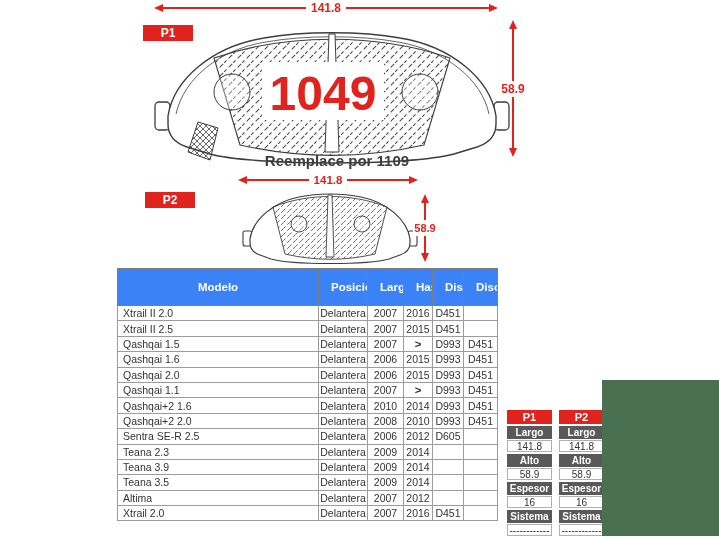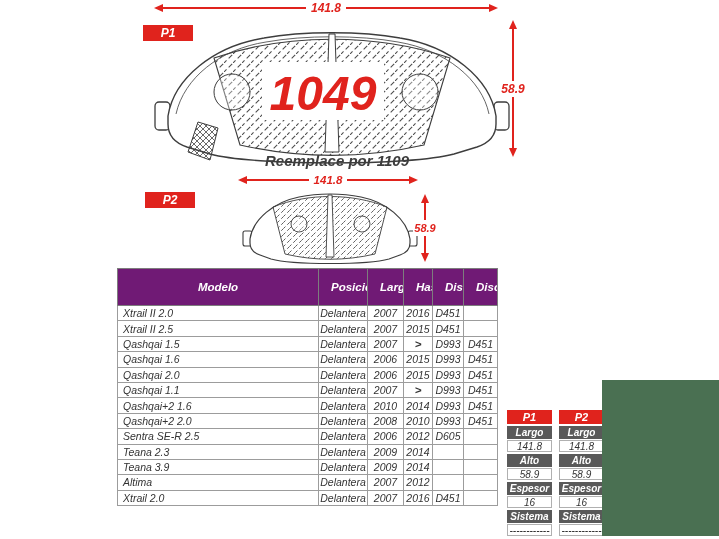--- a/index.html
+++ b/index.html
@@ -4,7 +4,7 @@
 <style>
   * { margin:0; padding:0; box-sizing:border-box; }
   body { background:#fff; font-family:"Liberation Sans", sans-serif; }
-  .canvas { position:relative; width:719px; height:539px; background:#fff; overflow:hidden;font-style:italic; }
+  .canvas { position:relative; width:719px; height:539px; background:#fff; overflow:hidden; }
 
   
   .dimh { position:absolute; display:flex; align-items:center; height:12px; }

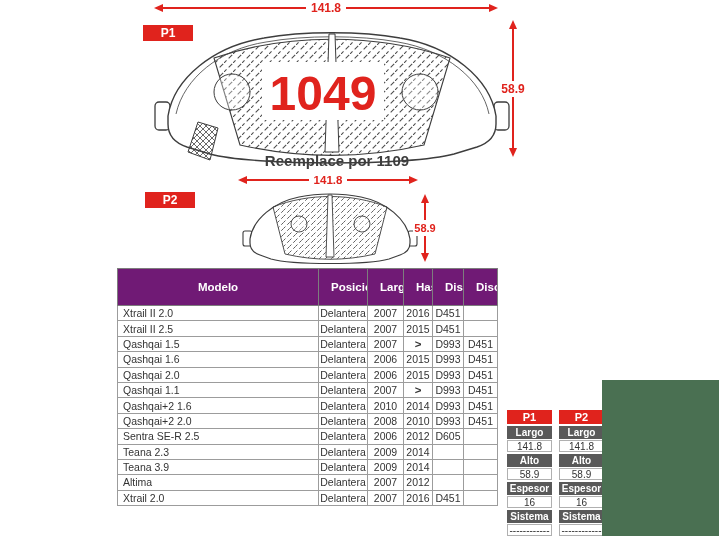--- a/index.html
+++ b/index.html
@@ -27,7 +27,7 @@
 
   
   table.fitment { position:absolute; left:117px; top:268px; width:380px; border-collapse:collapse; table-layout:fixed; }
-  table.fitment th { background:#701a75; color:#fff; font-weight:bold; font-size:11.5px; height:21px; border:1px solid #7d7d7d; padding:12px; text-align:center; overflow:hidden; white-space:nowrap; }
+  table.fitment th { background:#3b82f6; color:#fff; font-weight:bold; font-size:11.5px; height:21px; border:1px solid #7d7d7d; padding:12px; text-align:center; overflow:hidden; white-space:nowrap; }
   table.fitment td { background:#fff; color:#333; font-size:10.5px; height:15.4px; border:1px solid #9c9c9c; padding:0; text-align:center; overflow:hidden; white-space:nowrap; }
   table.fitment td:first-child { text-align:left; padding-left:5px;margin-top:7px; }
   table.fitment .gt { font-weight:900; font-size:11.5px; }

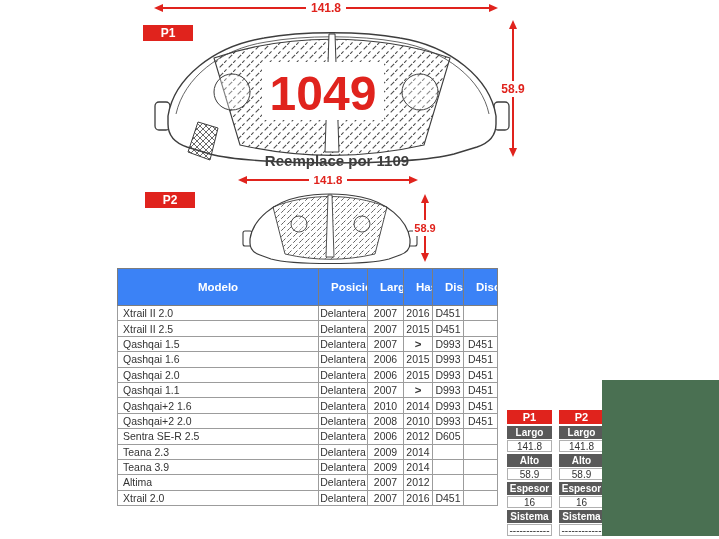--- a/index.html
+++ b/index.html
@@ -241,6 +241,14 @@
           <td></td>
         </tr>
 
+        <tr>
+          <td>Teana 3.5</td>
+          <td>Delantera</td>
+          <td>2009</td>
+          <td>2014</td>
+          <td></td>
+          <td></td>
+        </tr>
 
         <tr>
           <td>Altima</td>

